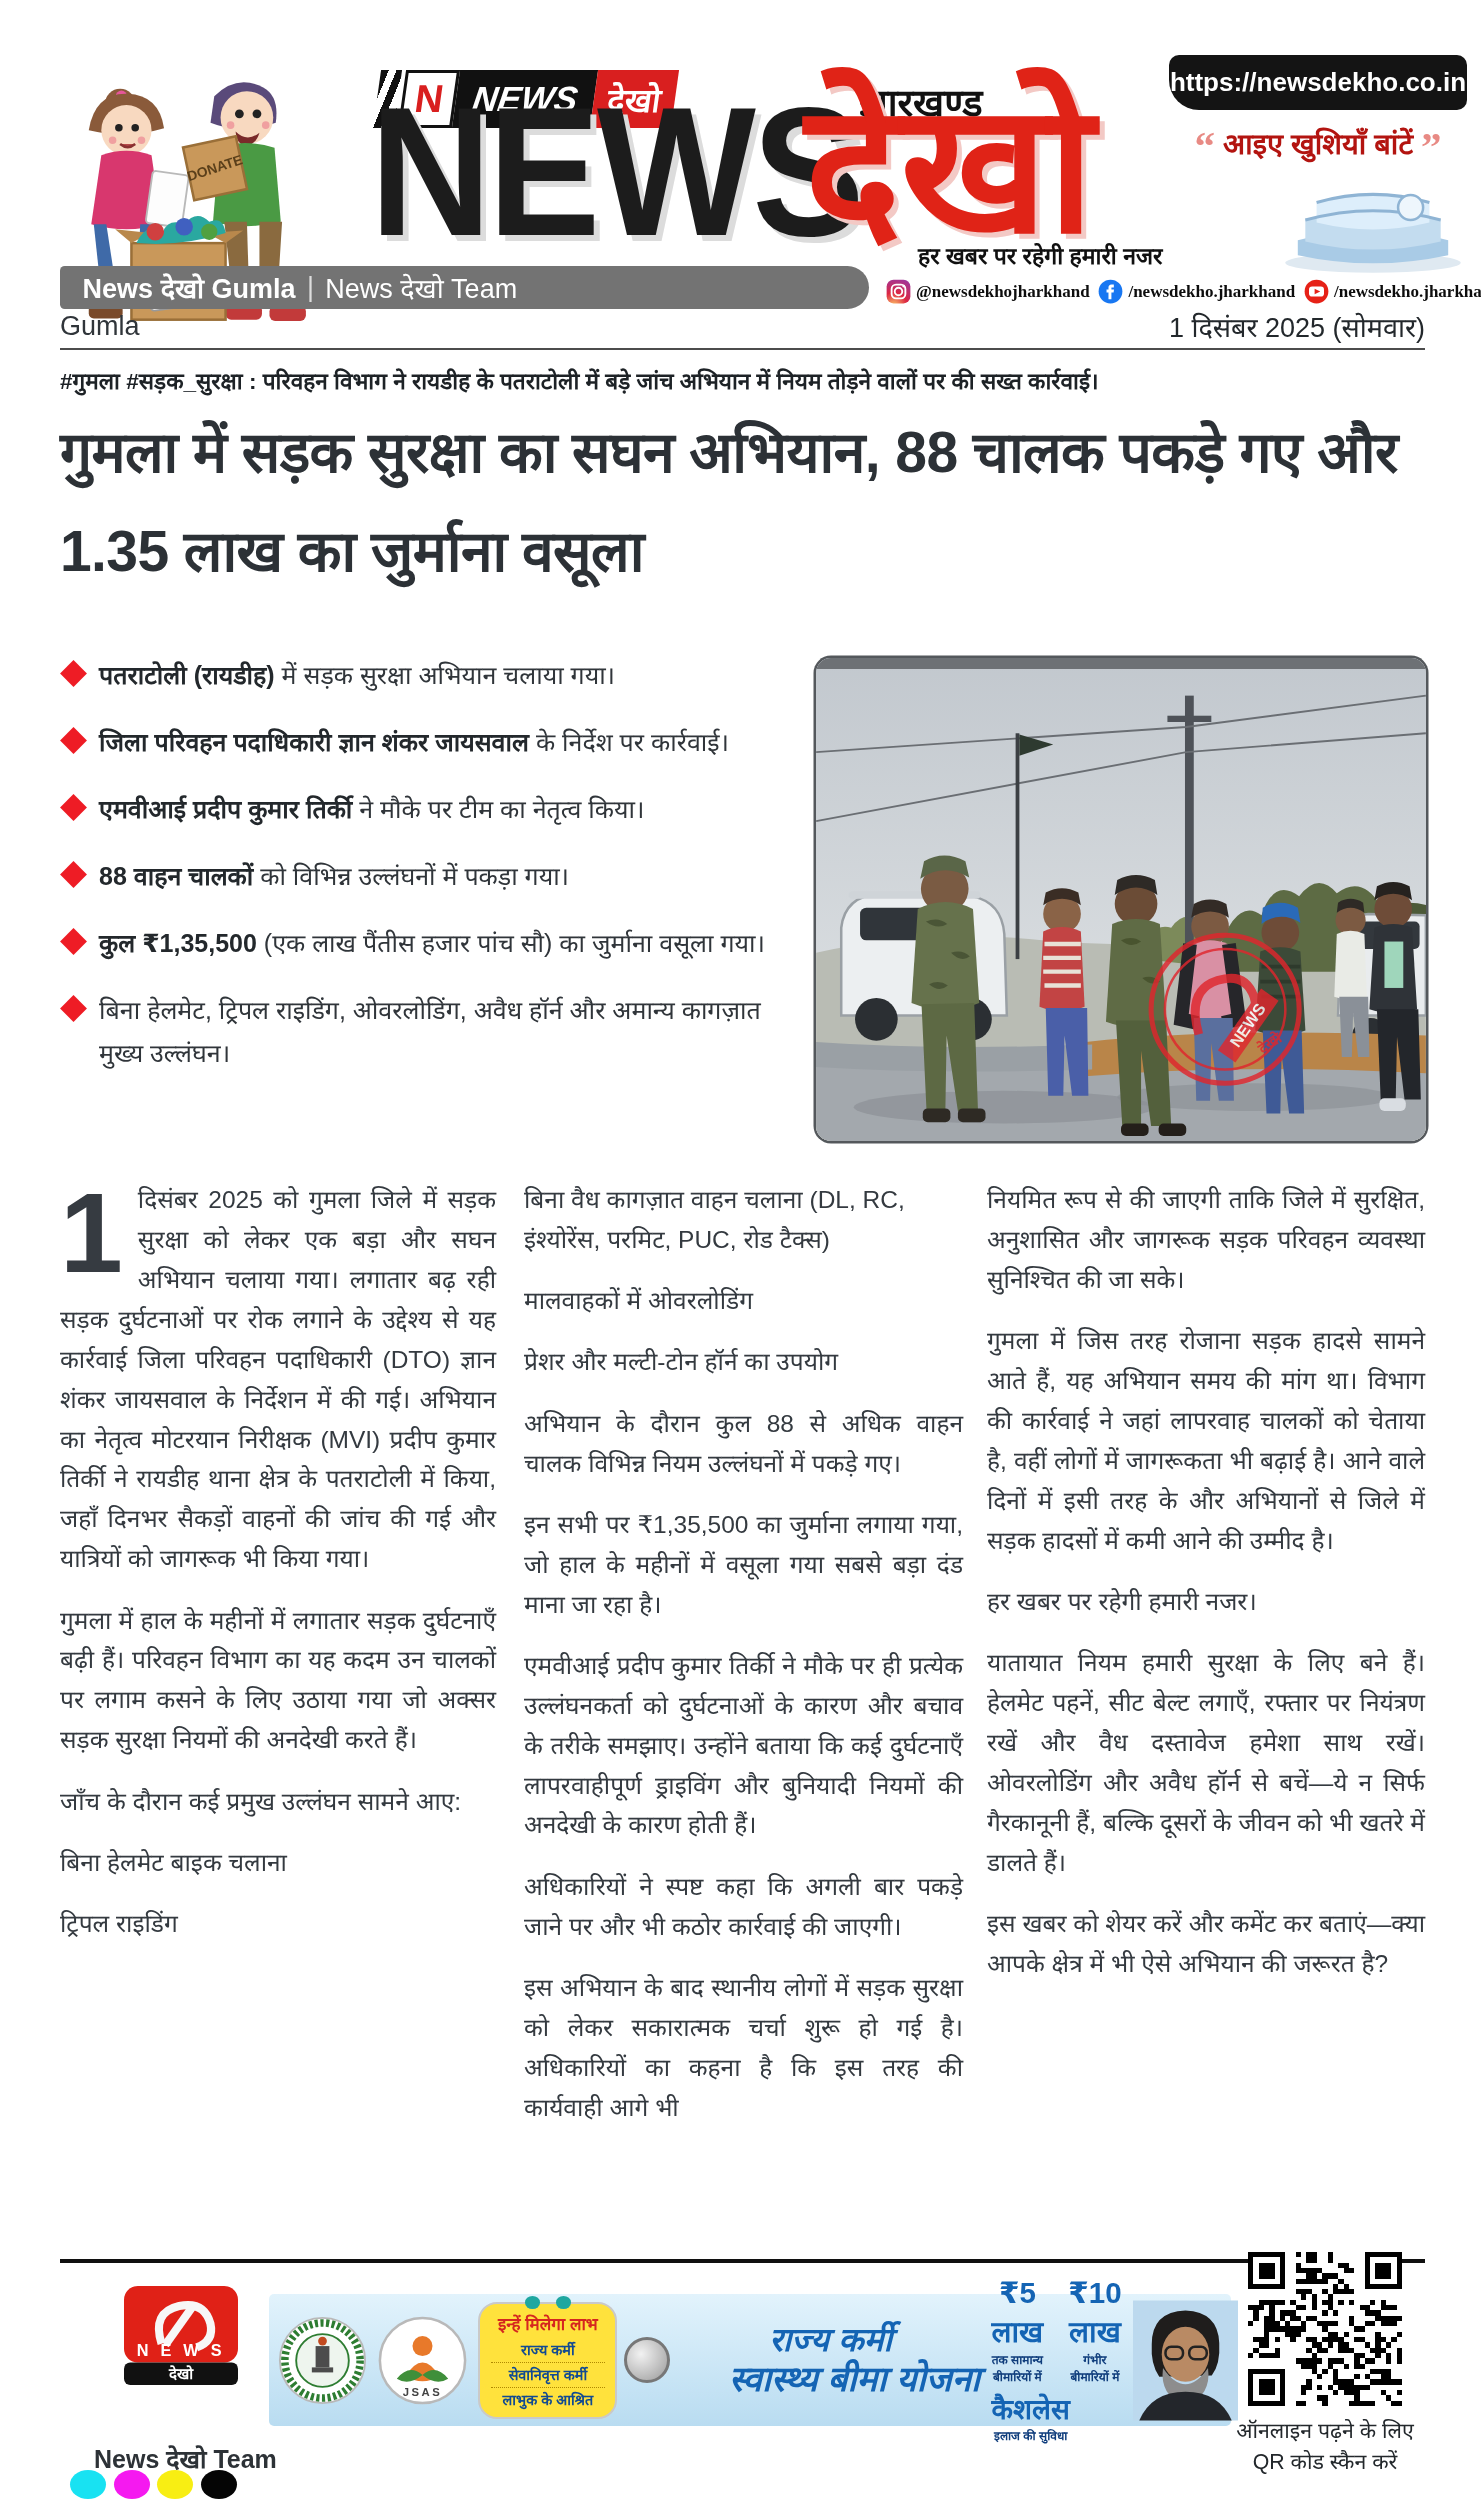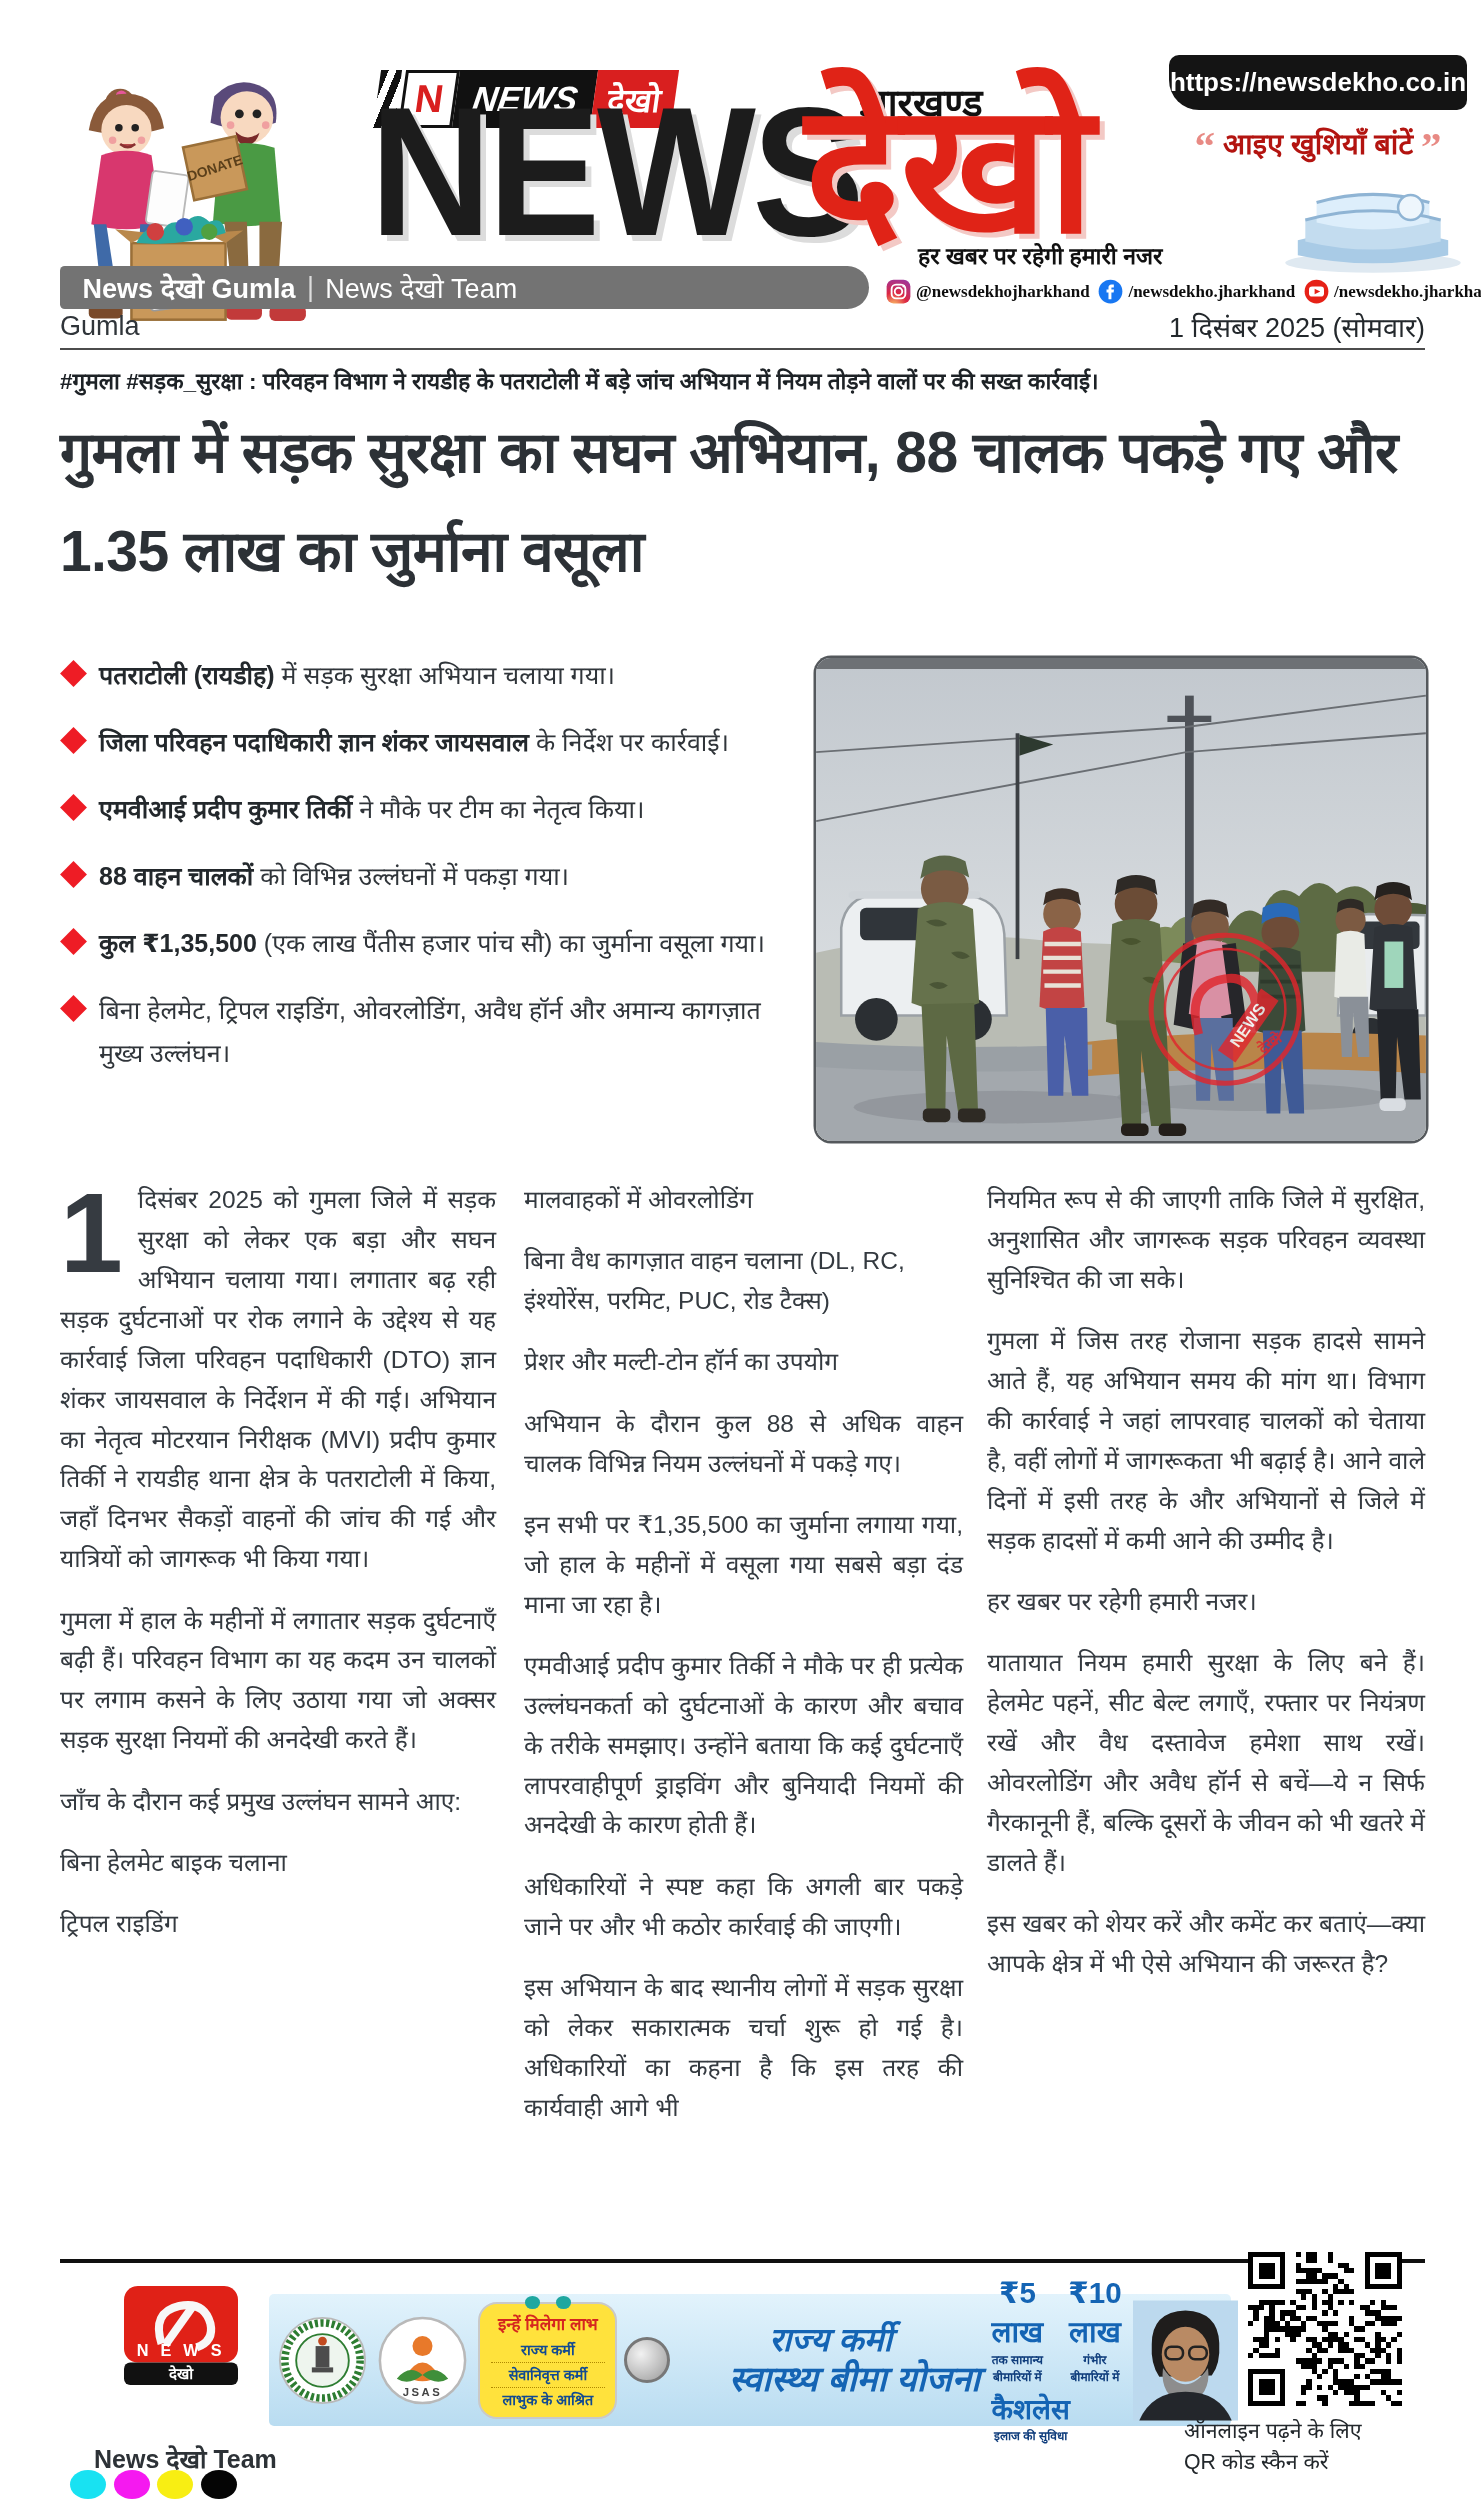--- a/index.html
+++ b/index.html
@@ -351,8 +351,8 @@
     <p class="loose">ट्रिपल राइडिंग</p>
   </div>
   <div class="abs col c2">
+    <p class="loose">बिना वैध कागज़ात वाहन चलाना (DL, RC, इंश्योरेंस, परमिट, PUC, रोड टैक्स)</p>
     <p class="loose">मालवाहकों में ओवरलोडिंग</p>
-    <p class="loose">बिना वैध कागज़ात वाहन चलाना (DL, RC, इंश्योरेंस, परमिट, PUC, रोड टैक्स)</p>
     <p class="loose">प्रेशर और मल्टी-टोन हॉर्न का उपयोग</p>
     <p>अभियान के दौरान कुल 88 से अधिक वाहन चालक विभिन्न नियम उल्लंघनों में पकड़े गए।</p>
     <p>इन सभी पर ₹1,35,500 का जुर्माना लगाया गया, जो हाल के महीनों में वसूला गया सबसे बड़ा दंड माना जा रहा है।</p>

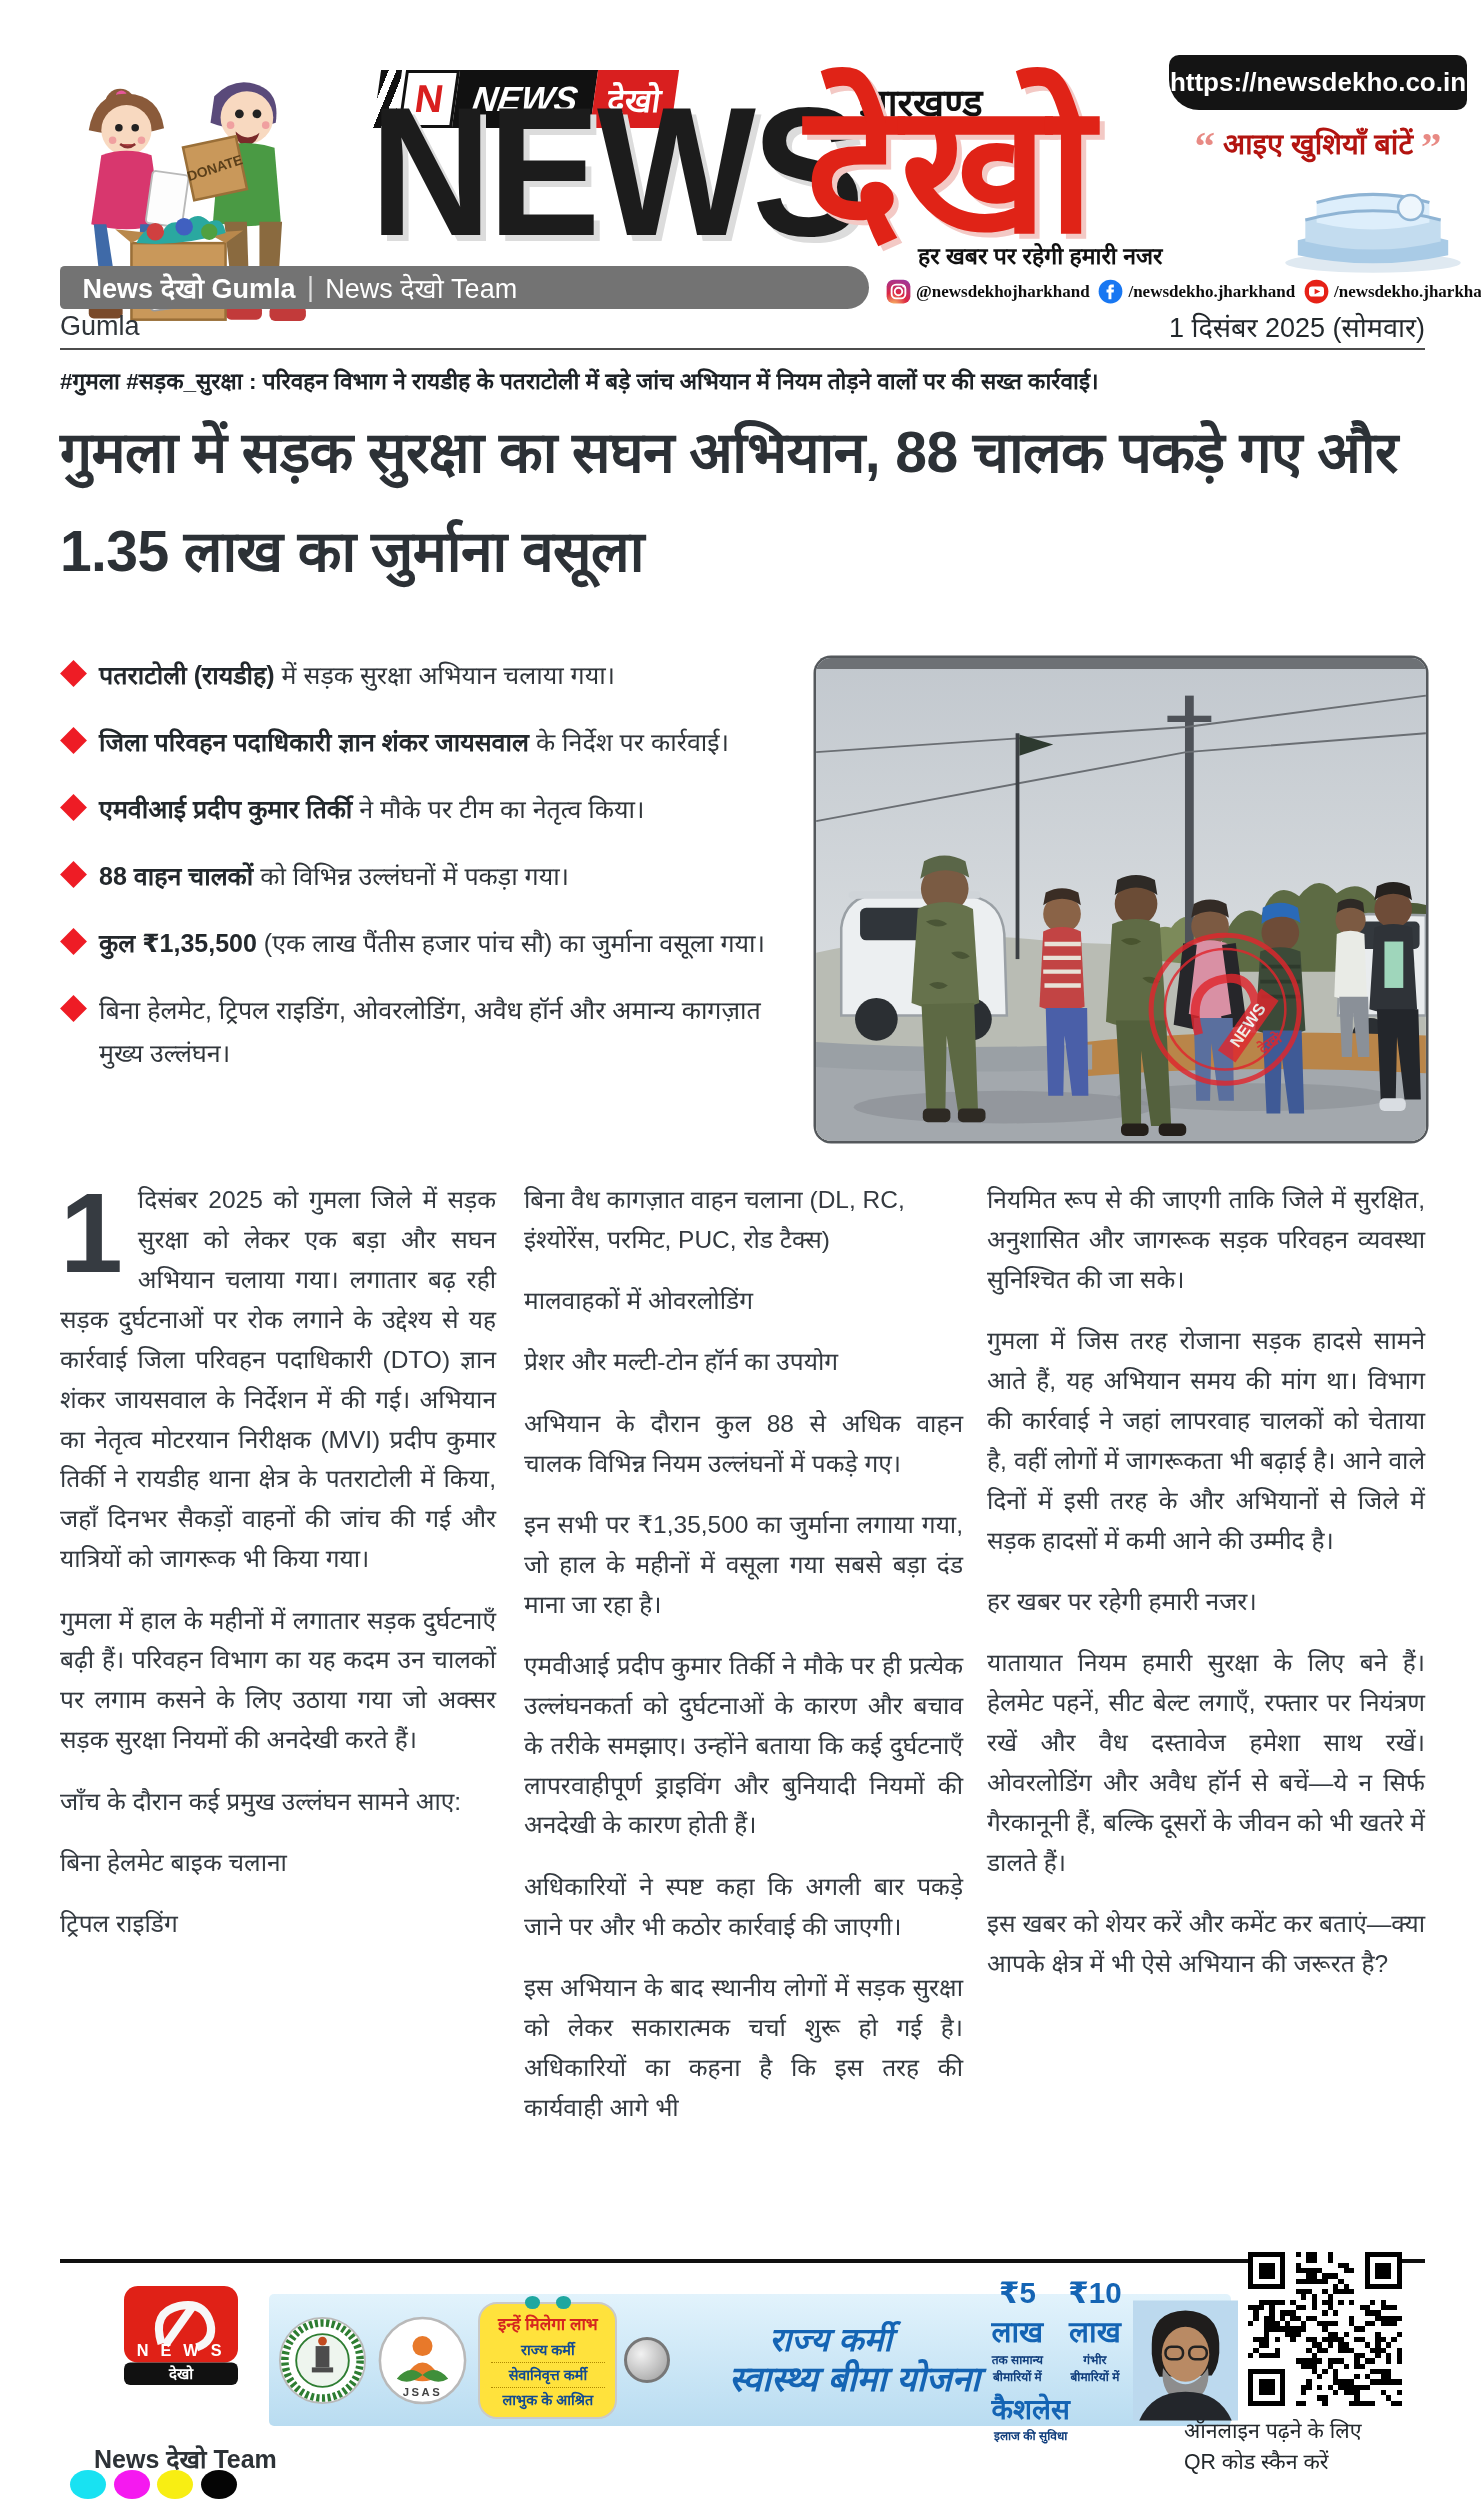--- a/index.html
+++ b/index.html
@@ -80,7 +80,7 @@
   .cash{text-align:center;}
   .manpic{width:105px;height:121px;flex:0 0 auto;}
   .qr{left:1248px;top:2252px;width:154px;height:154px;}
-  .qr-caption{left:1184px;top:2416px;width:282px;text-align:left;font-size:21.3px;color:#23282c;line-height:1.45;}
+  .qr-caption{left:1184px;top:2416px;width:282px;text-align:center;font-size:21.3px;color:#23282c;line-height:1.45;}
   .team{left:94px;top:2441px;font-size:25px;font-weight:800;color:#2d3237;}
   .cmyk{left:70px;top:2470px;display:flex;gap:7.5px;}
   .cmyk i{width:36px;height:29px;border-radius:50%;display:block;}

